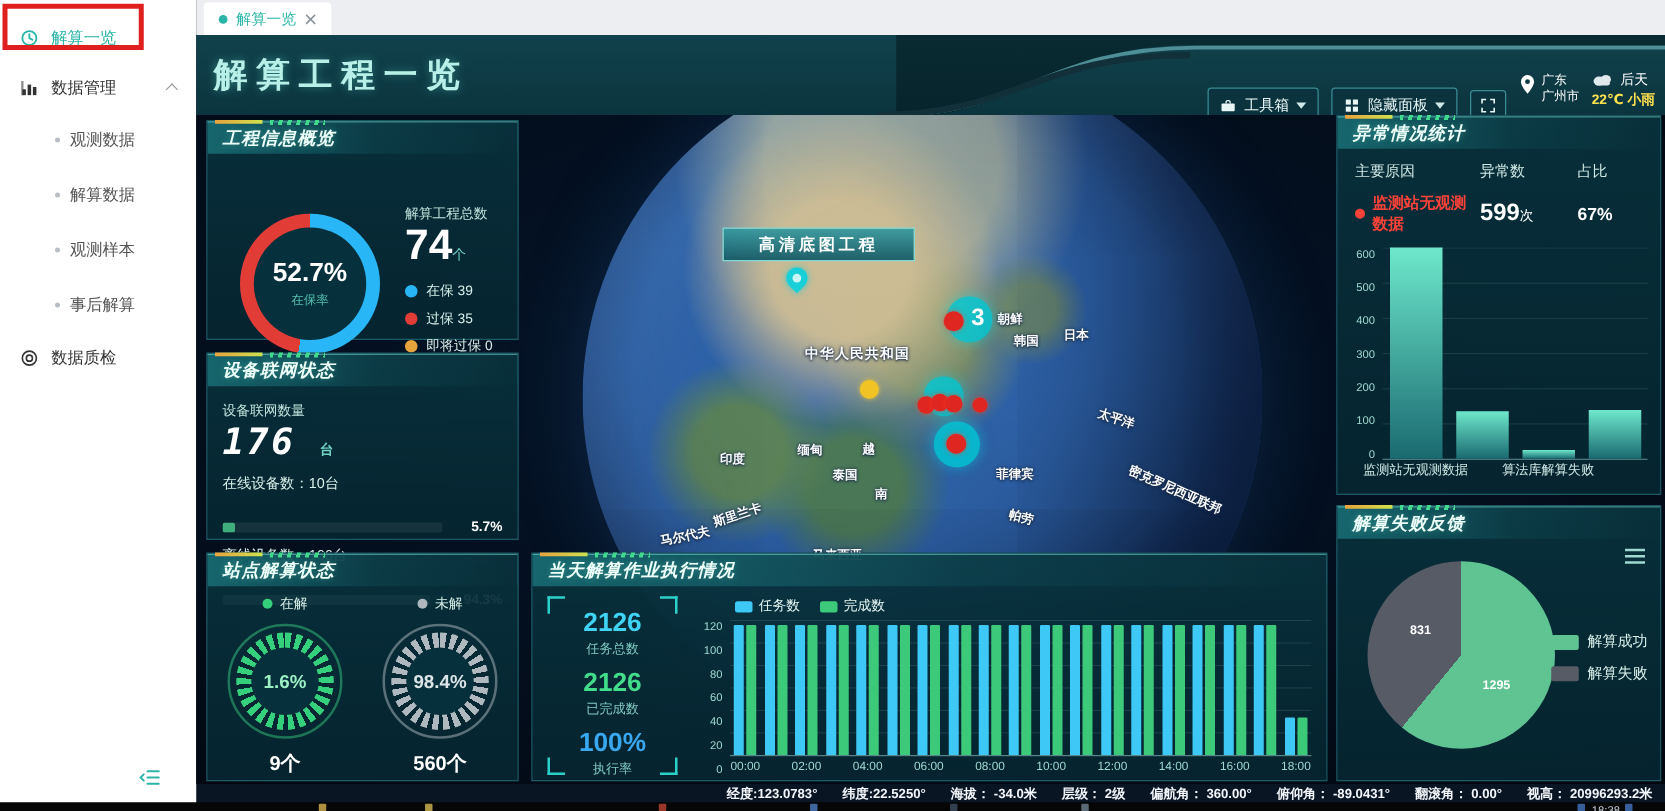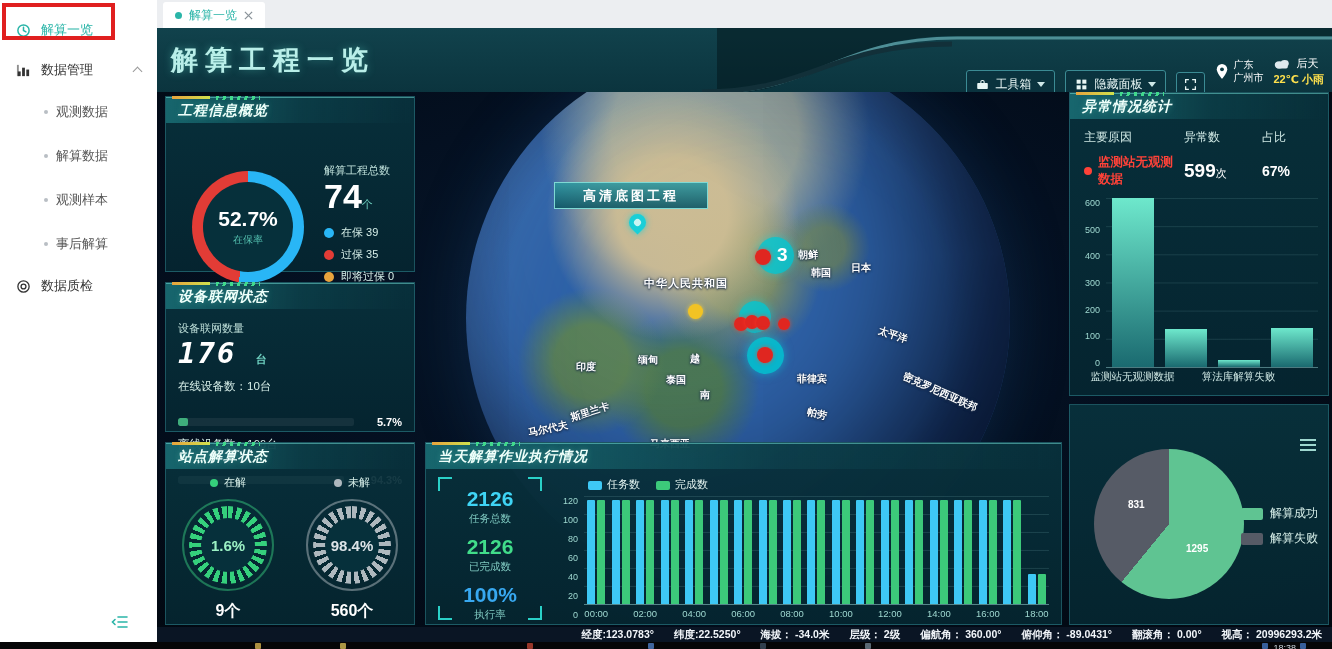--- a/index.html
+++ b/index.html
@@ -46,7 +46,7 @@
   .hbtn .caret { width:0; height:0; border-left:4px solid transparent; border-right:4px solid transparent;
     border-top:5px solid #cfe8e8; }
   .hbtn.sq { padding:5px 7px; }
-  .loc { display:flex; align-items:center; gap:4px; color:#fff; }
+  .loc { display:flex; align-items:flex-start; gap:4px; color:#fff; }
   .loc svg { width:14px; height:17px; }
   .loc-lines { font-size:10px; line-height:1.25; }
   .weather { color:#fff; font-size:11px; }

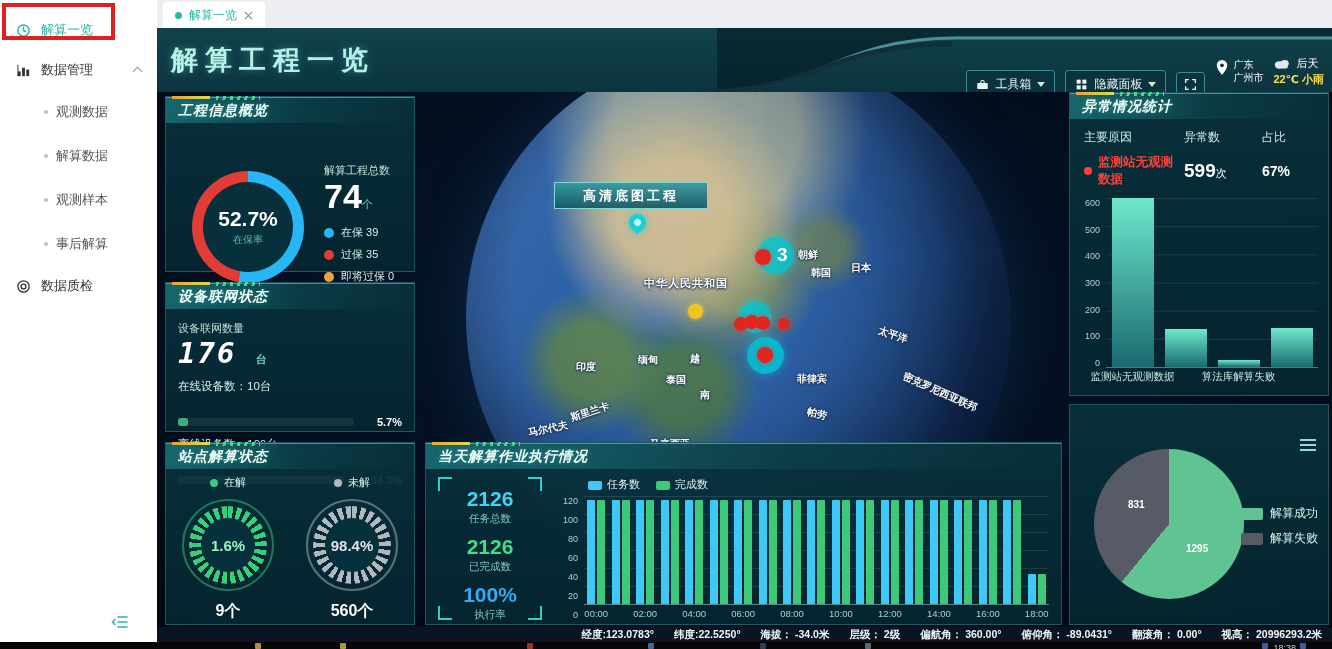--- a/index.html
+++ b/index.html
@@ -72,7 +72,7 @@
   .geo-label { position:absolute; transform:translate(-50%,-50%); font-size:10px; font-weight:bold;
     color:#fff; text-shadow:0 0 3px #1a2c48,0 1px 2px #1a2c48; white-space:nowrap; }
   .geo-label.big { font-size:11px; letter-spacing:1px; }
-  .map-tip { position:absolute; left:88px; top:136px; width:154px; height:27px; z-index:3;
+  .map-tip { position:absolute; left:112px; top:136px; width:154px; height:27px; z-index:3;
     background:linear-gradient(180deg, rgba(47,152,160,.9), rgba(17,88,102,.92));
     border:1px solid #7fd9d4; color:#fff; font-size:13px; font-weight:bold; letter-spacing:3px;
     display:flex; align-items:center; justify-content:center; }

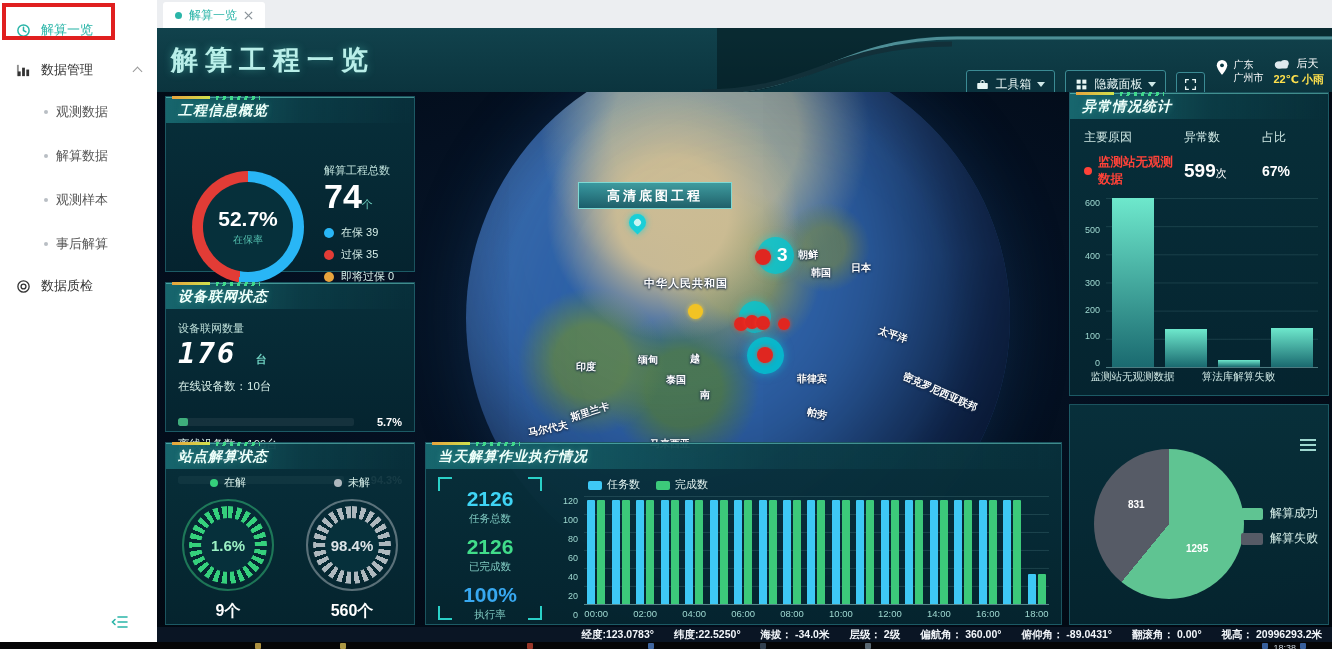--- a/index.html
+++ b/index.html
@@ -650,6 +650,9 @@
       </div>
 
       <div class="panel" style="left:912px;top:312px;width:260px;height:221px;">
+        <div class="panel-header">
+          <span class="panel-title">解算失败反馈</span>
+        </div>
         <div class="menu-icon">
             <i></i>
             <i></i>

